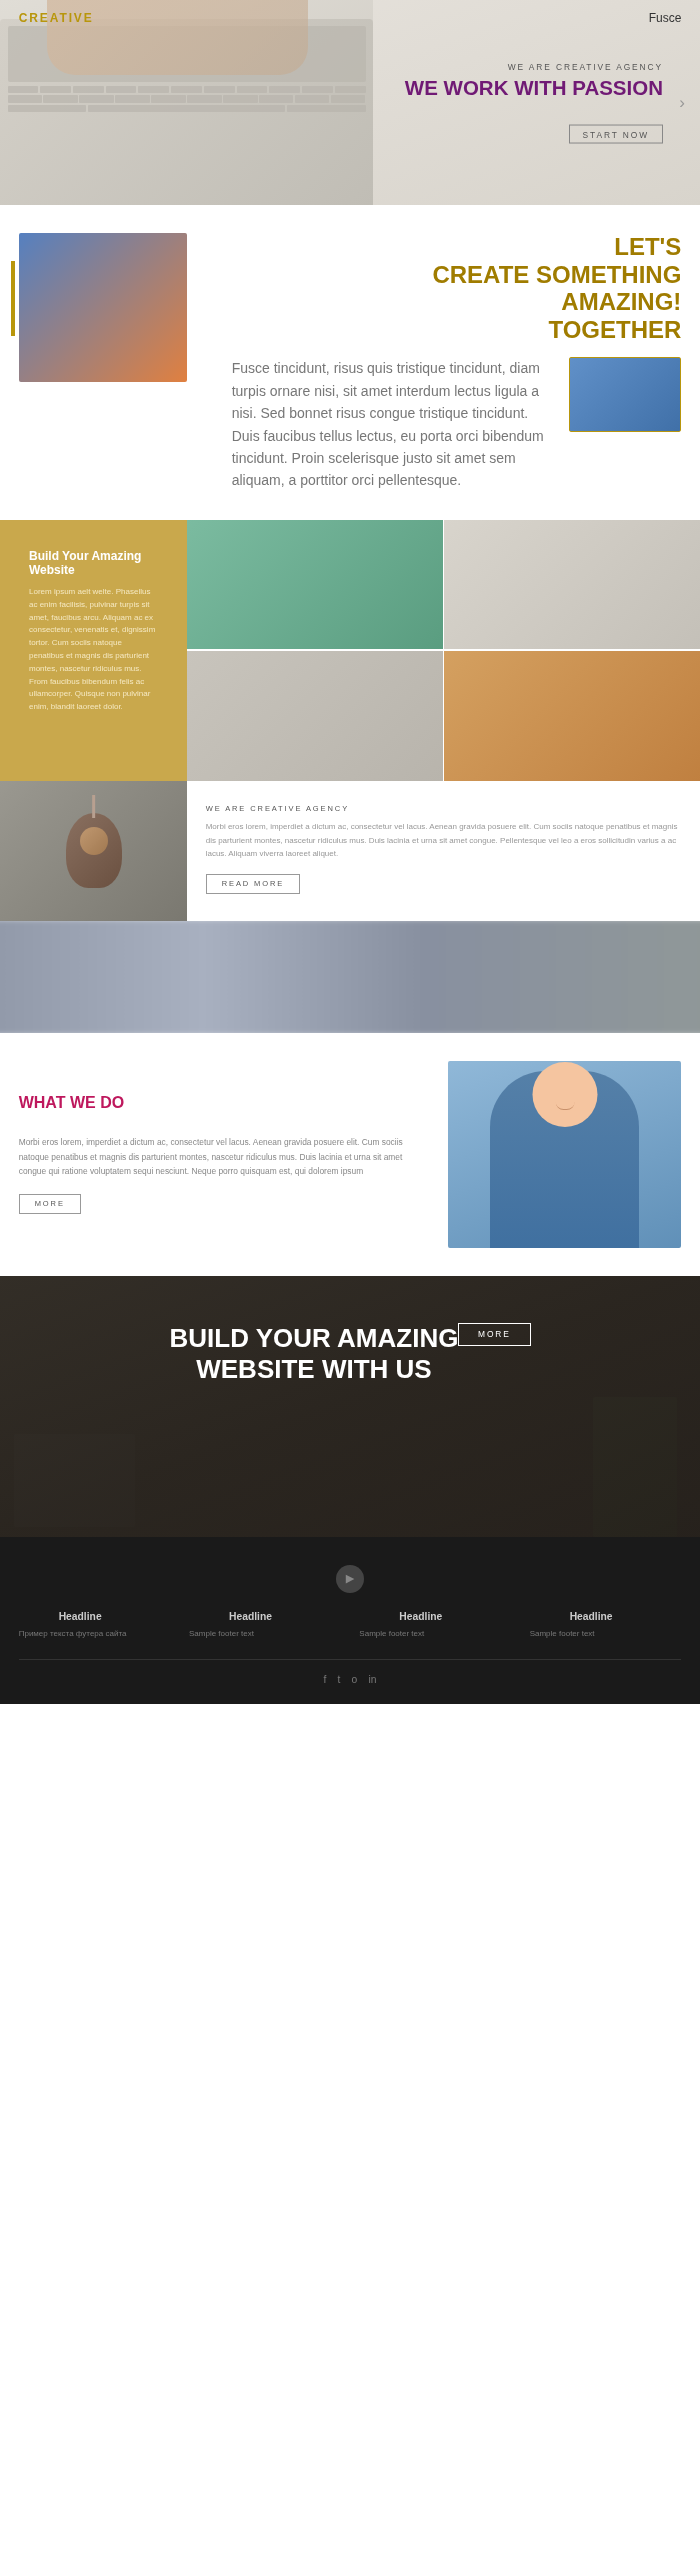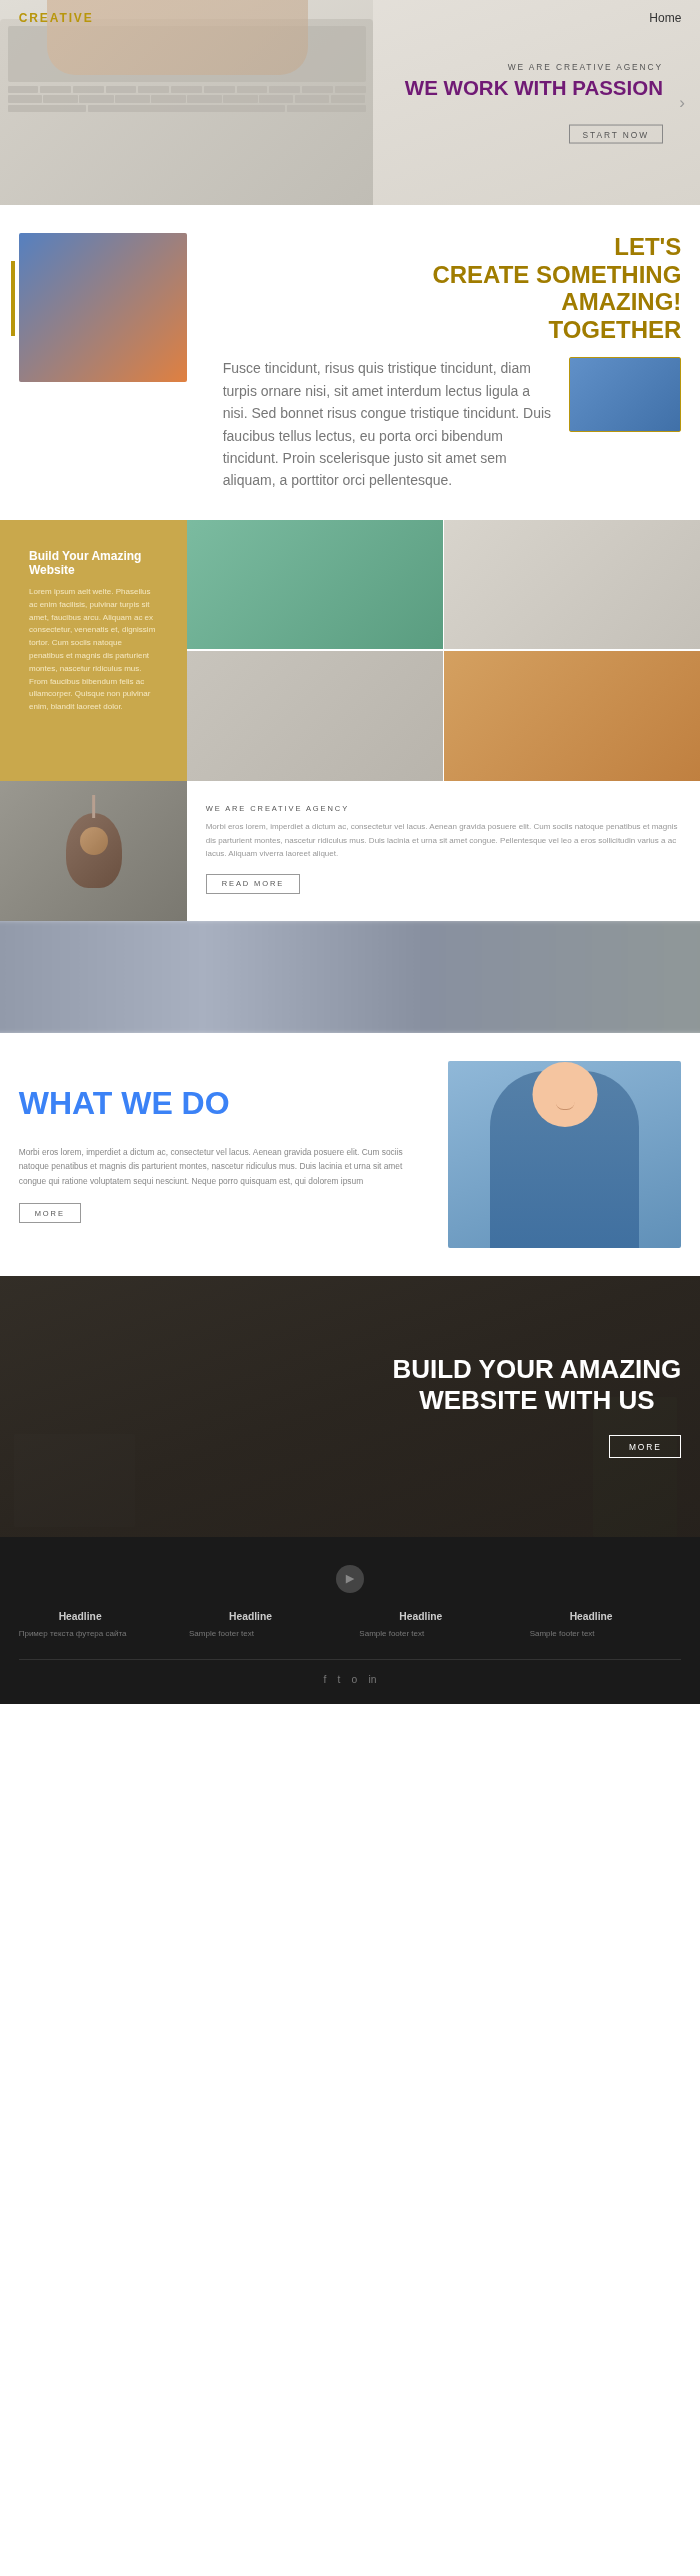--- a/index.html
+++ b/index.html
@@ -388,7 +388,7 @@
 
 <header class="header">
   <span class="header-logo">CREATIVE</span>
-  <span class="header-nav">Home</span>
+  <span class="header-nav">Fusce</span>
 </header>
 
 <section class="hero">

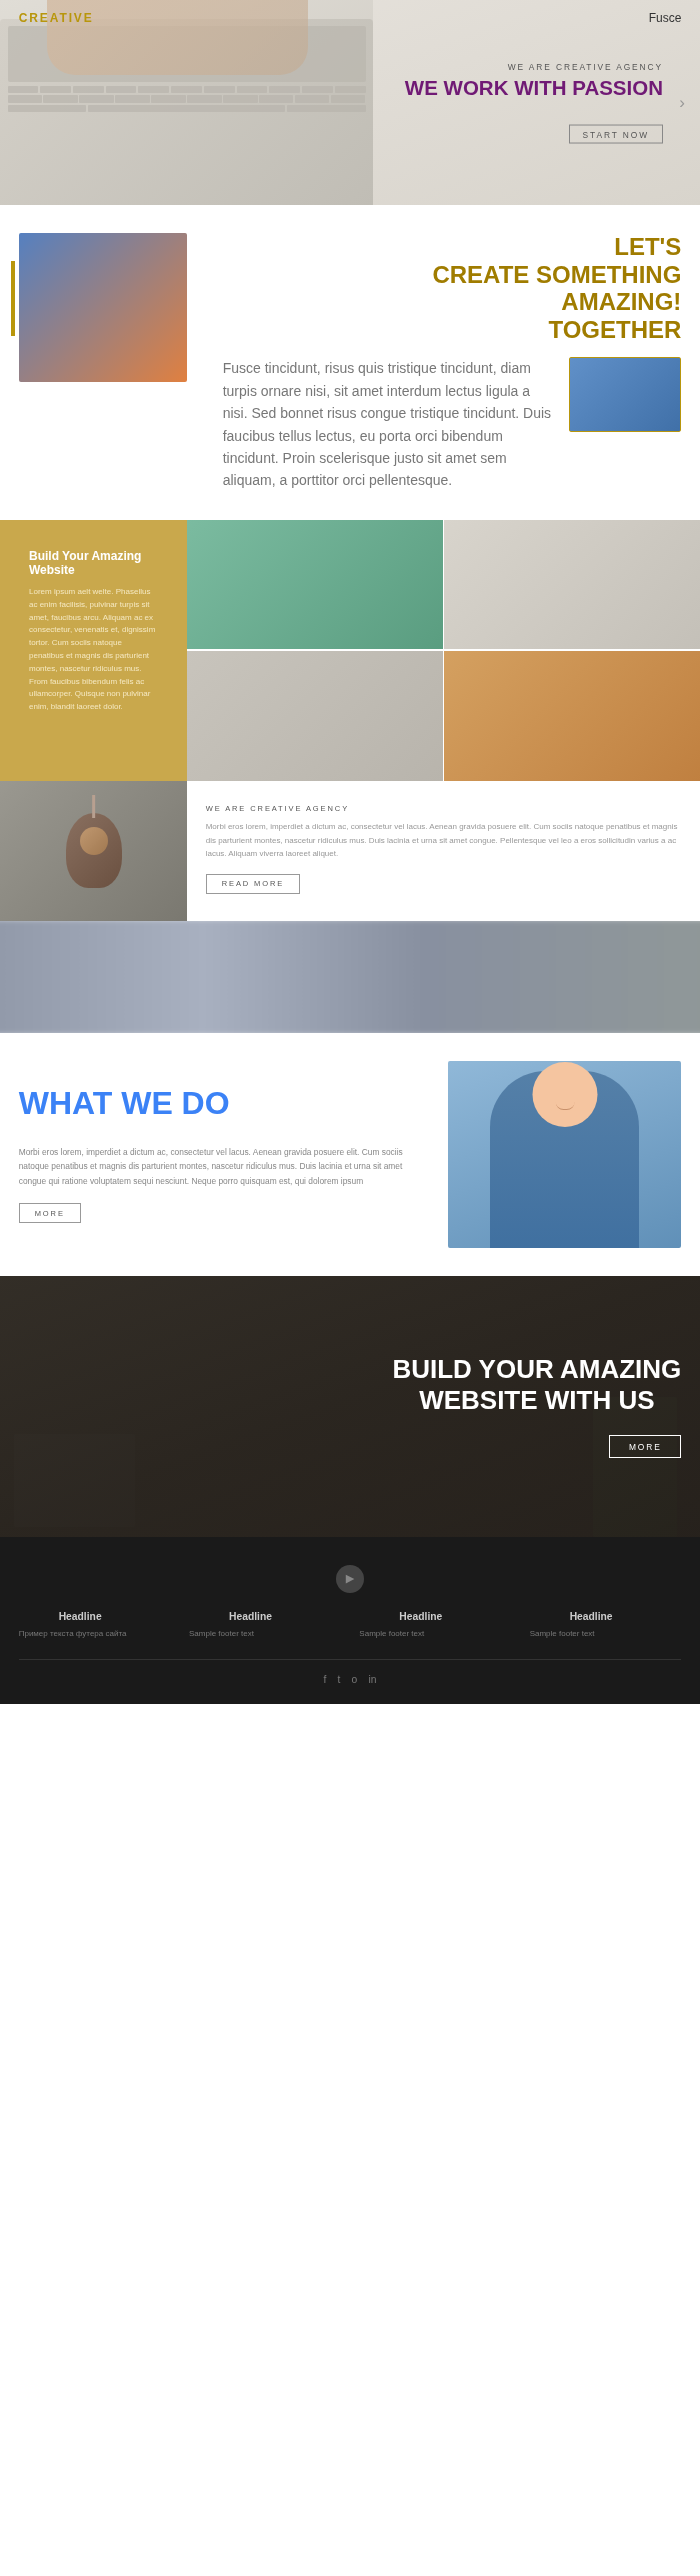--- a/index.html
+++ b/index.html
@@ -83,7 +83,7 @@
       display: flex;
       width: 700px;
       padding: 28px 18.7px;
-      gap: 17px;
+      gap: 26px;
       background: #fff;
     }
     .lets-create-left {

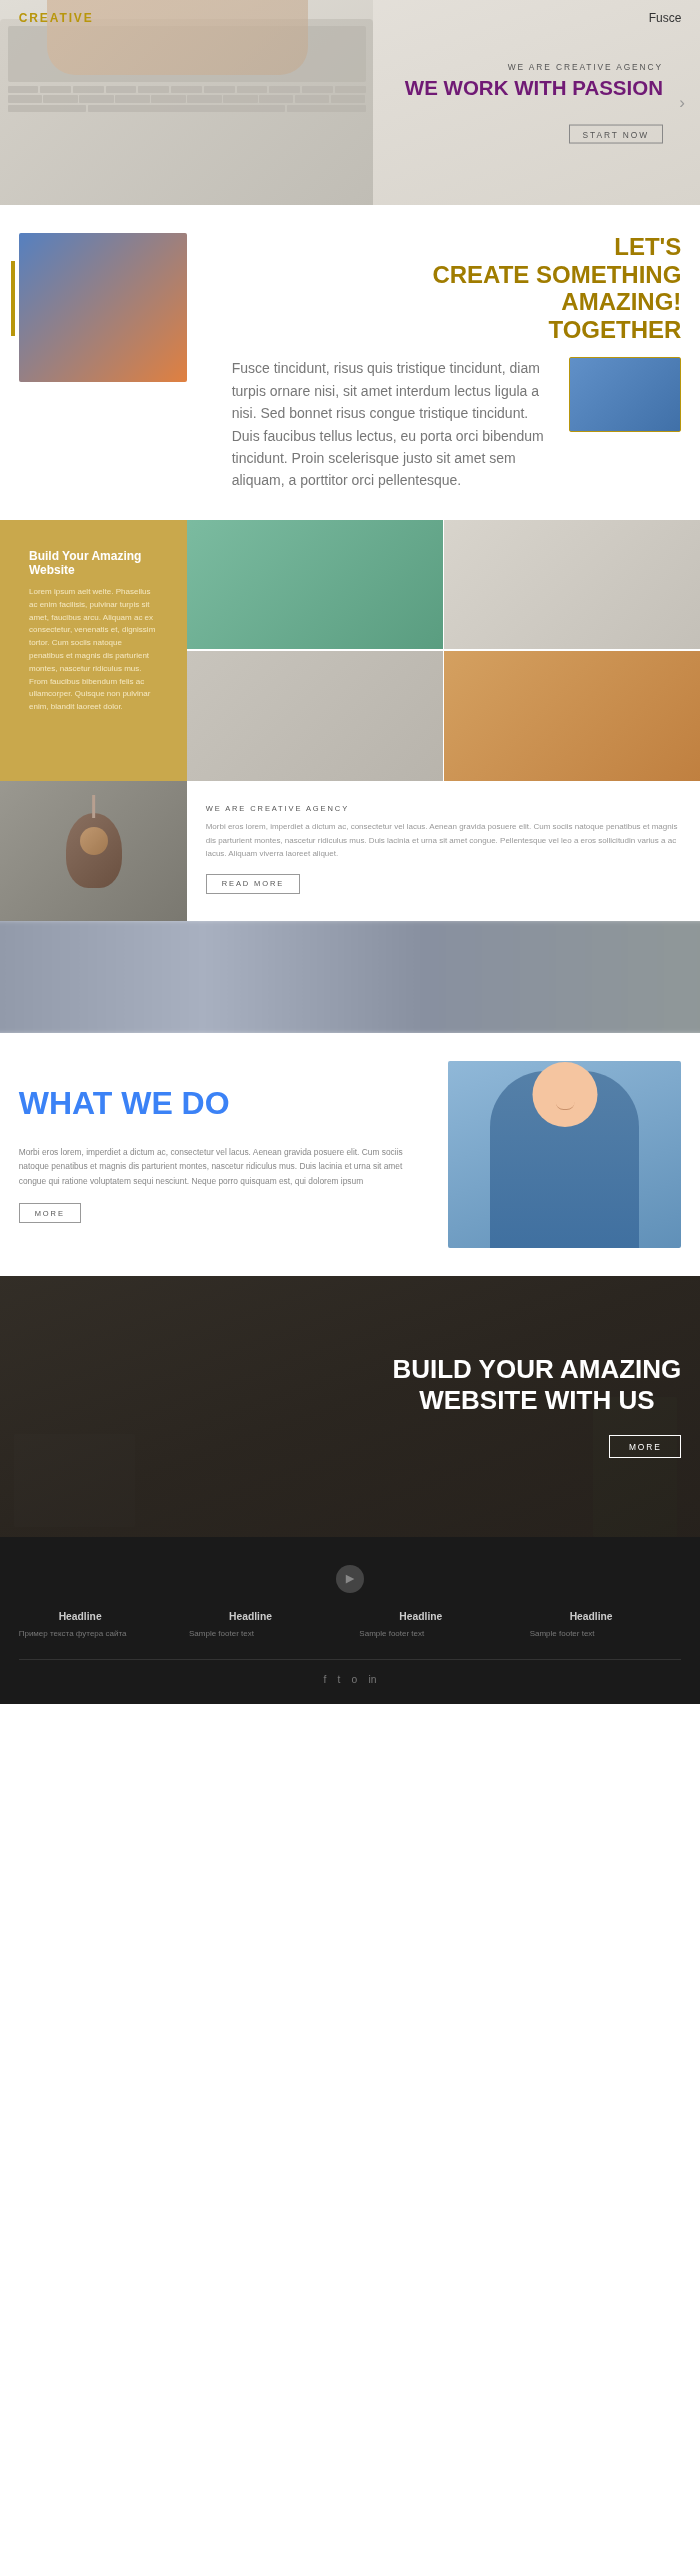--- a/index.html
+++ b/index.html
@@ -232,9 +232,9 @@
       flex: 1;
     }
     .what-title {
-      font-size: 32px;
-      font-weight: bold;
-      color: #3b82f6;
+      font-size: 16px;
+      font-weight: bold;
+      color: #be185d;
       text-transform: uppercase;
       margin-bottom: 23px;
     }

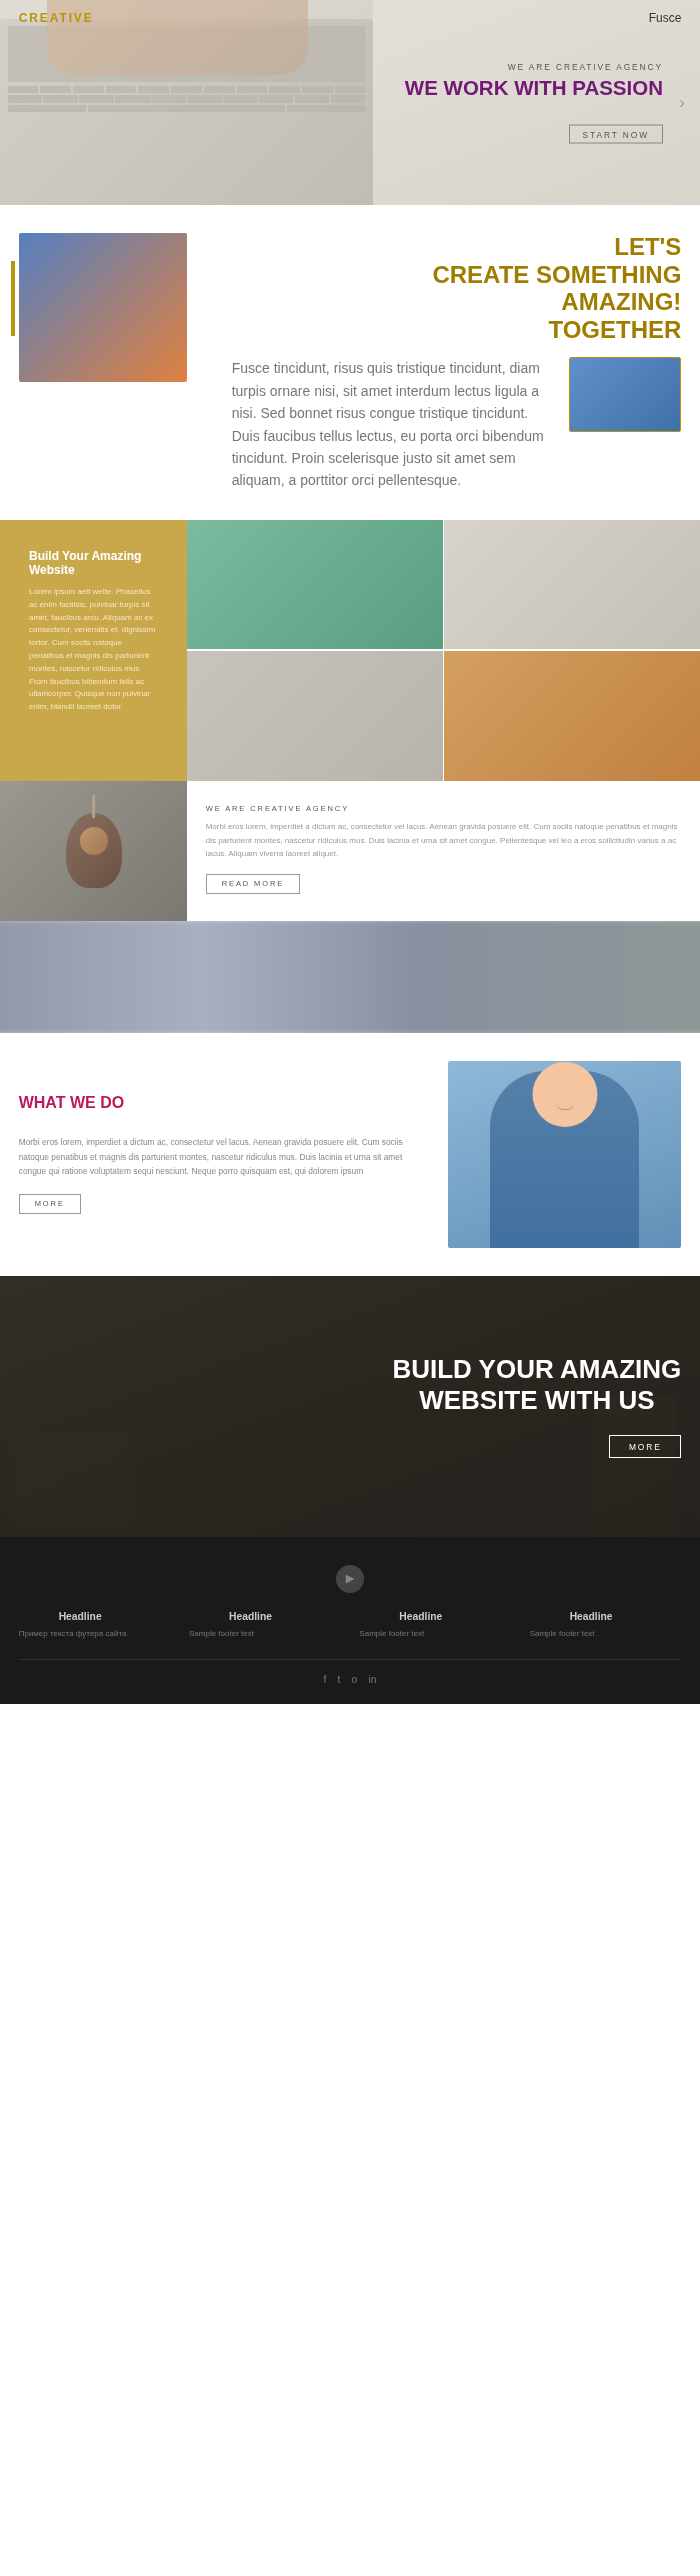--- a/index.html
+++ b/index.html
@@ -271,8 +271,8 @@
       min-height: 261px;
       background: linear-gradient(160deg, #3a3530 0%, #2a2520 50%, #3a3530 100%);
       display: flex;
-      flex-direction: column;
-      align-items: flex-end;
+      flex-direction: row;
+      align-items: flex-start;
       justify-content: center;
       padding: 47px 18.7px;
       position: relative;

